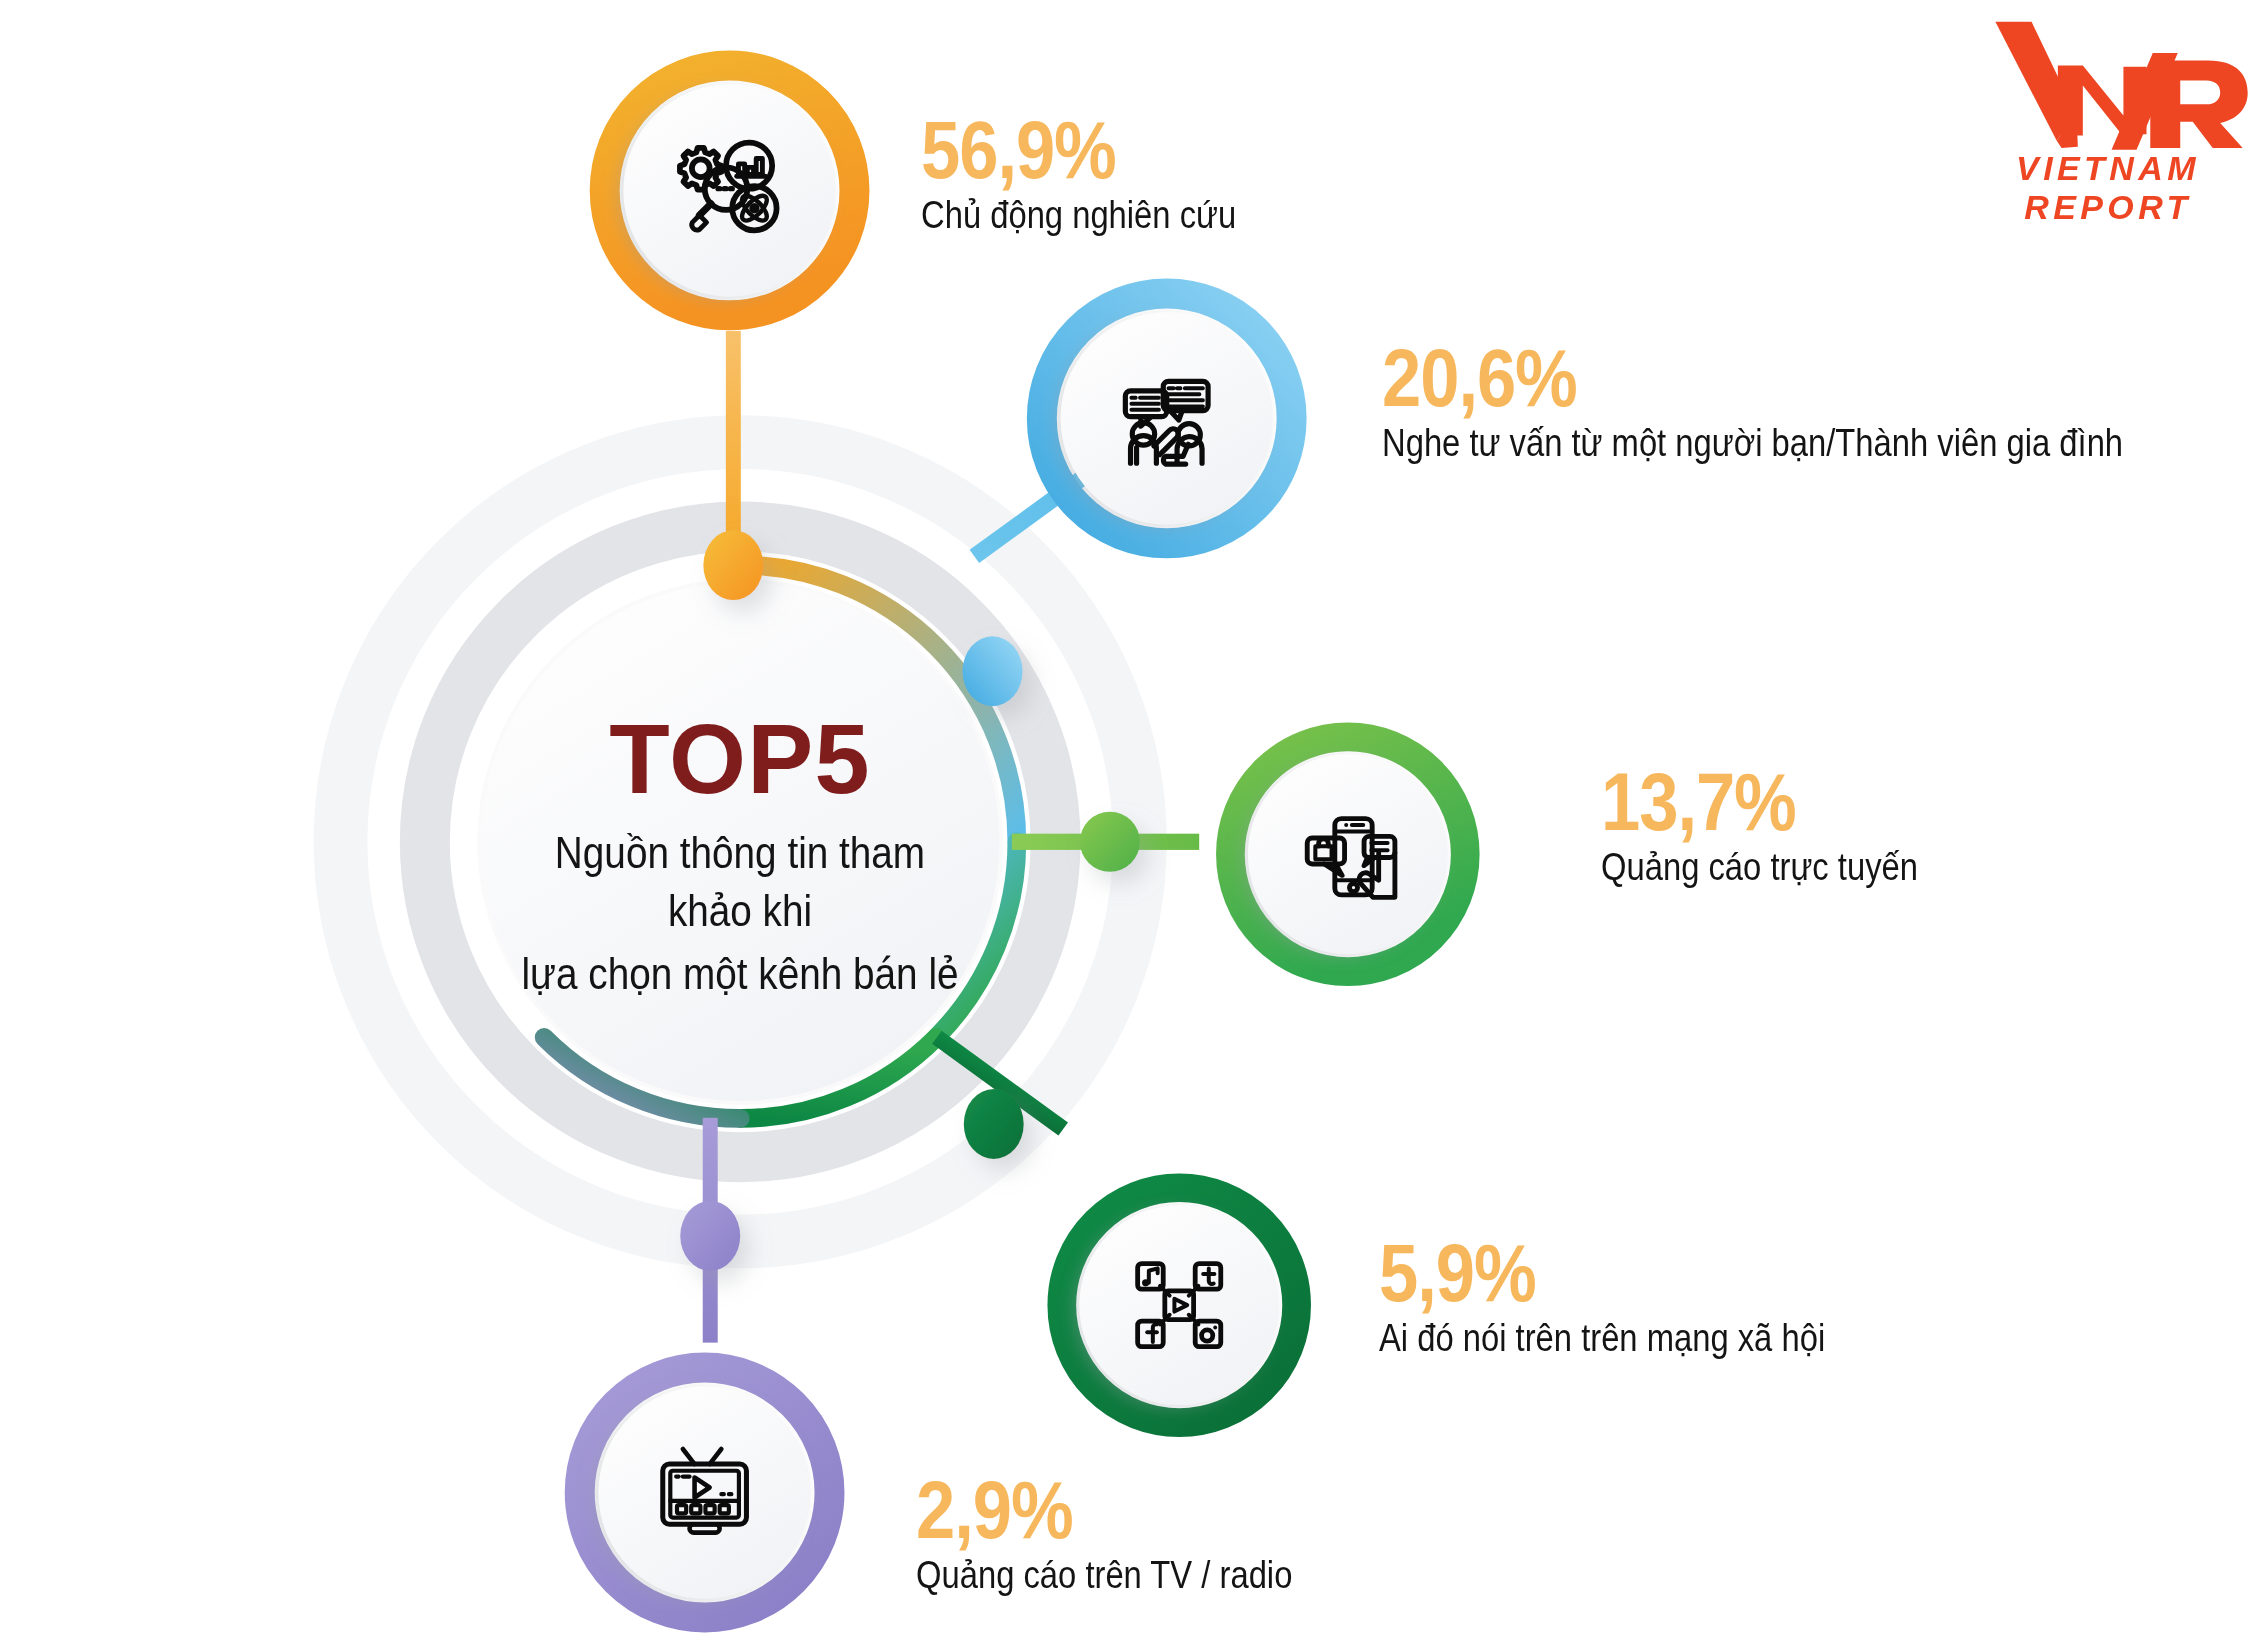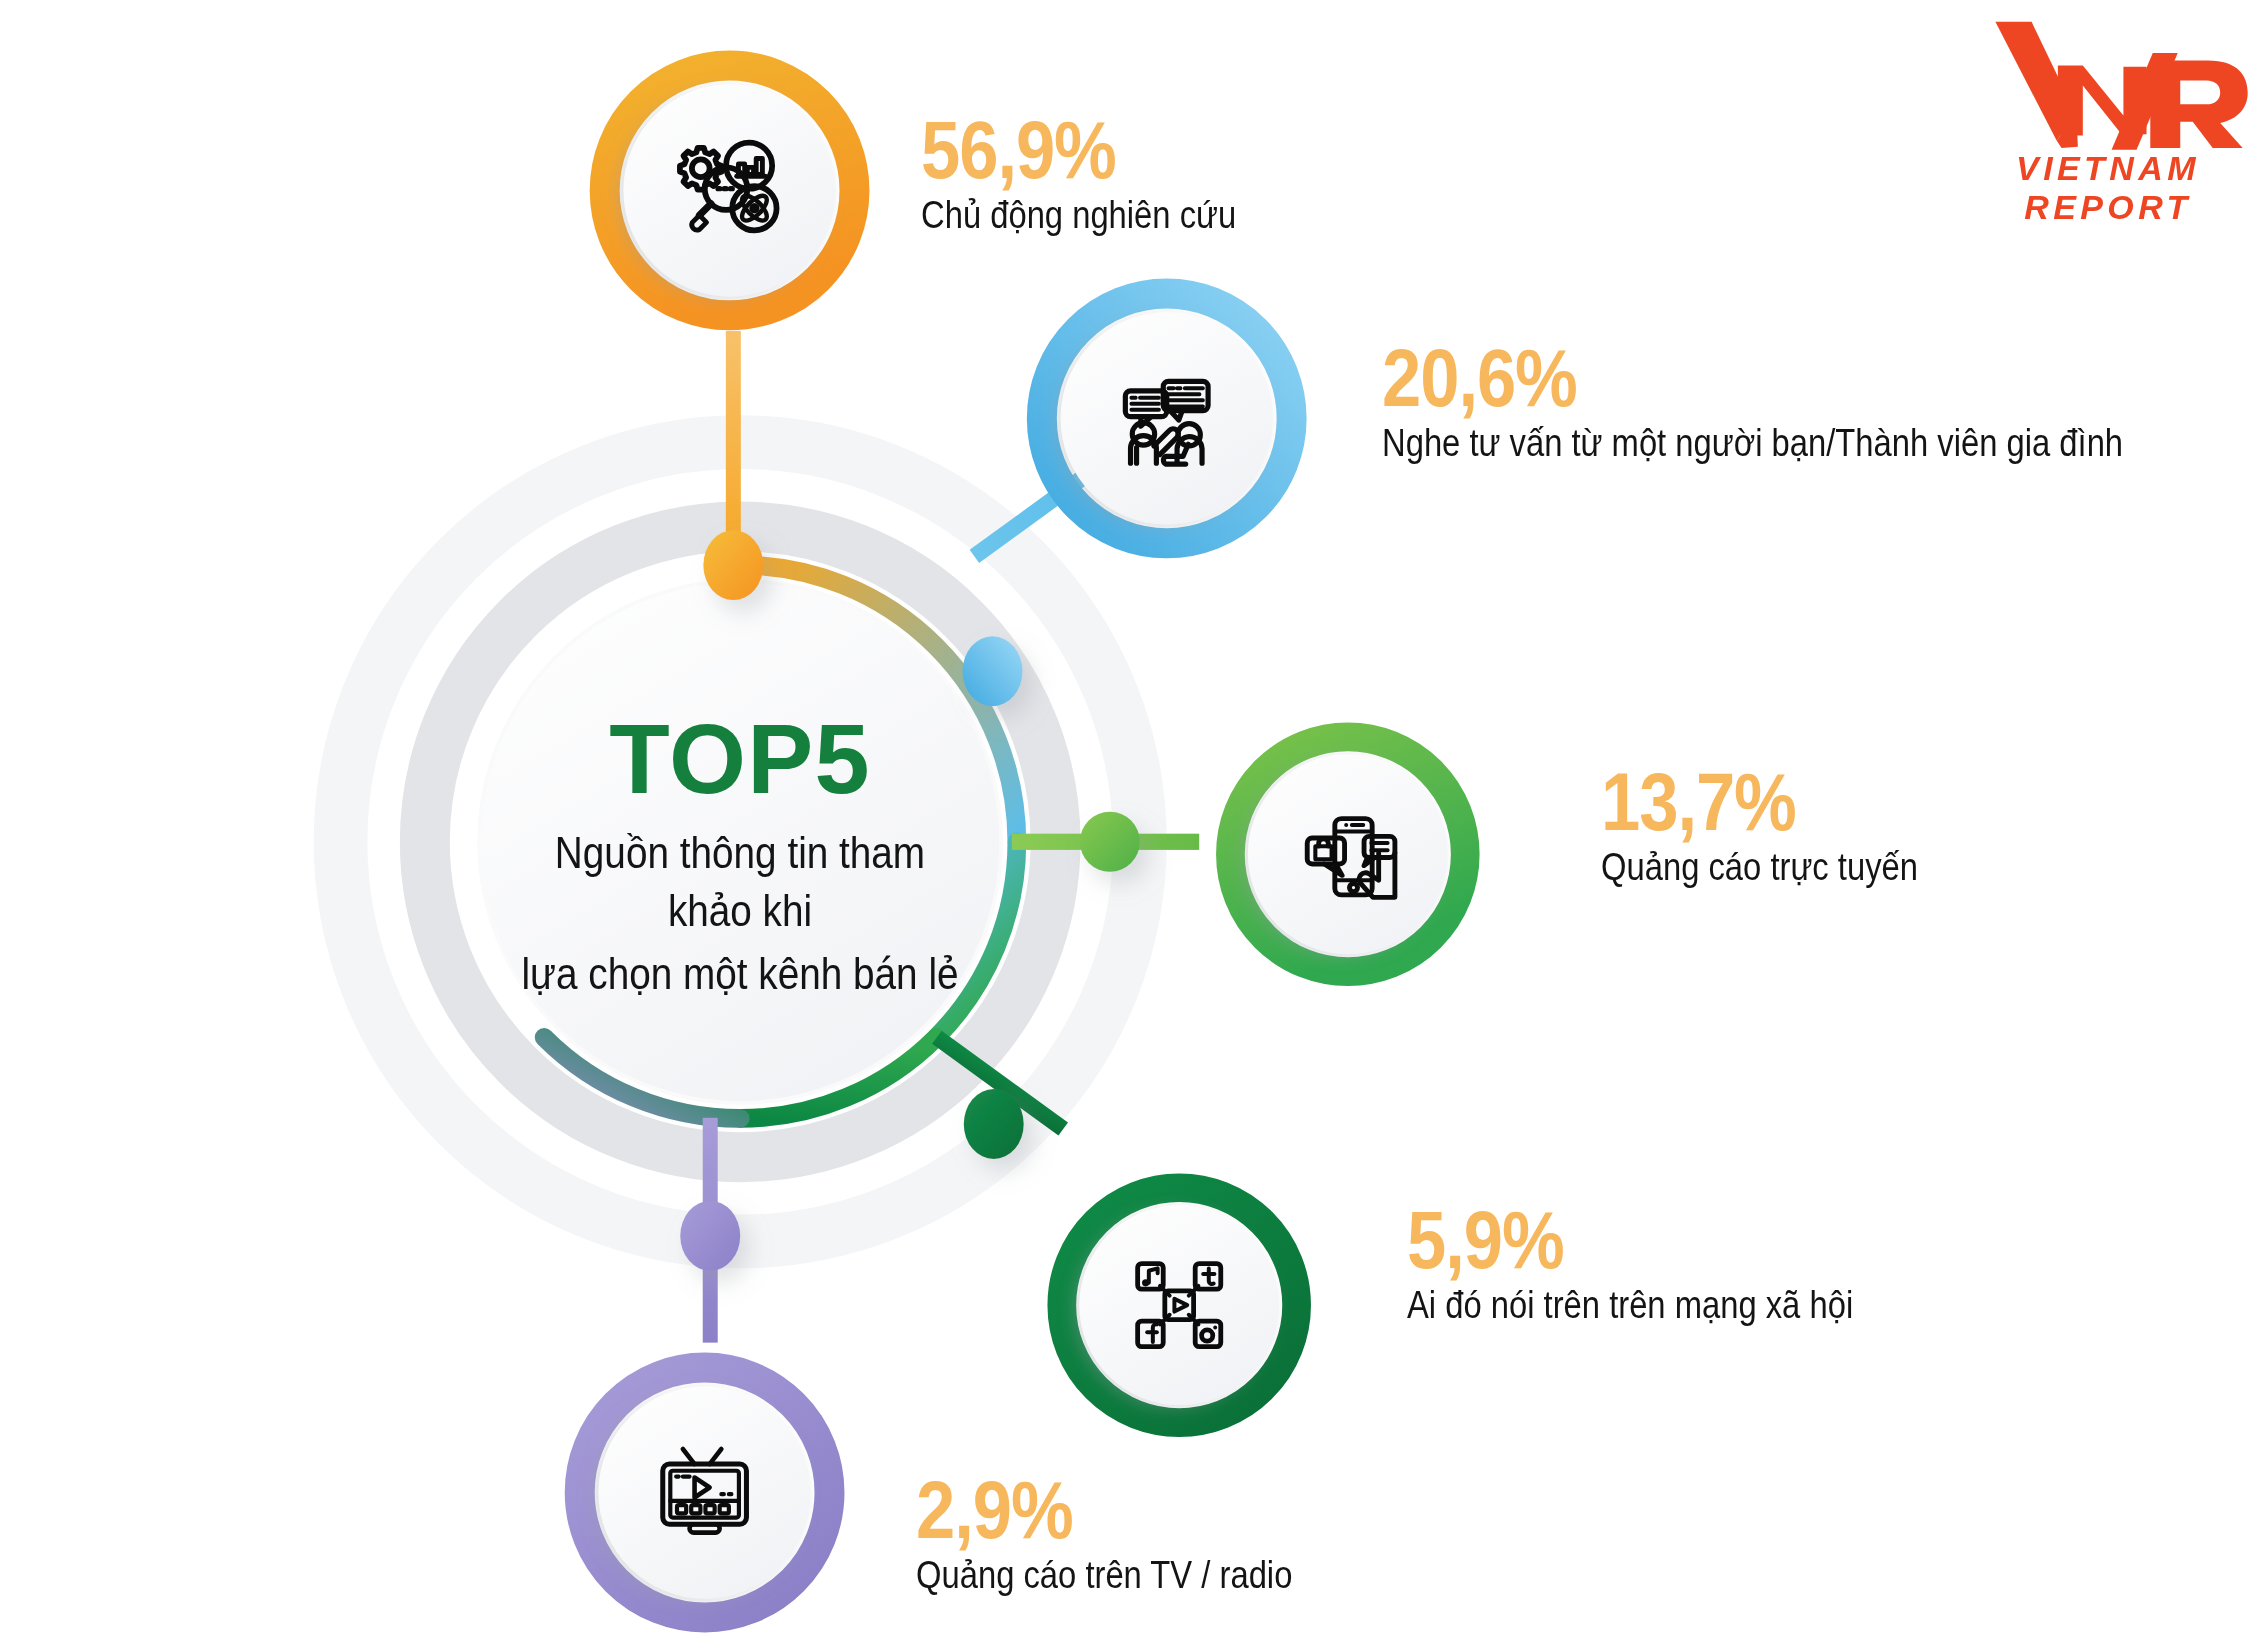--- a/index.html
+++ b/index.html
@@ -60,7 +60,7 @@
     font-family: "Liberation Sans Narrow", "Liberation Sans", sans-serif;
     font-weight: bold;
     font-size: 99px;
-    color: #15803d;
+    color: #7f1d1d;
     letter-spacing: 1.2px;
     line-height: 1;
   }

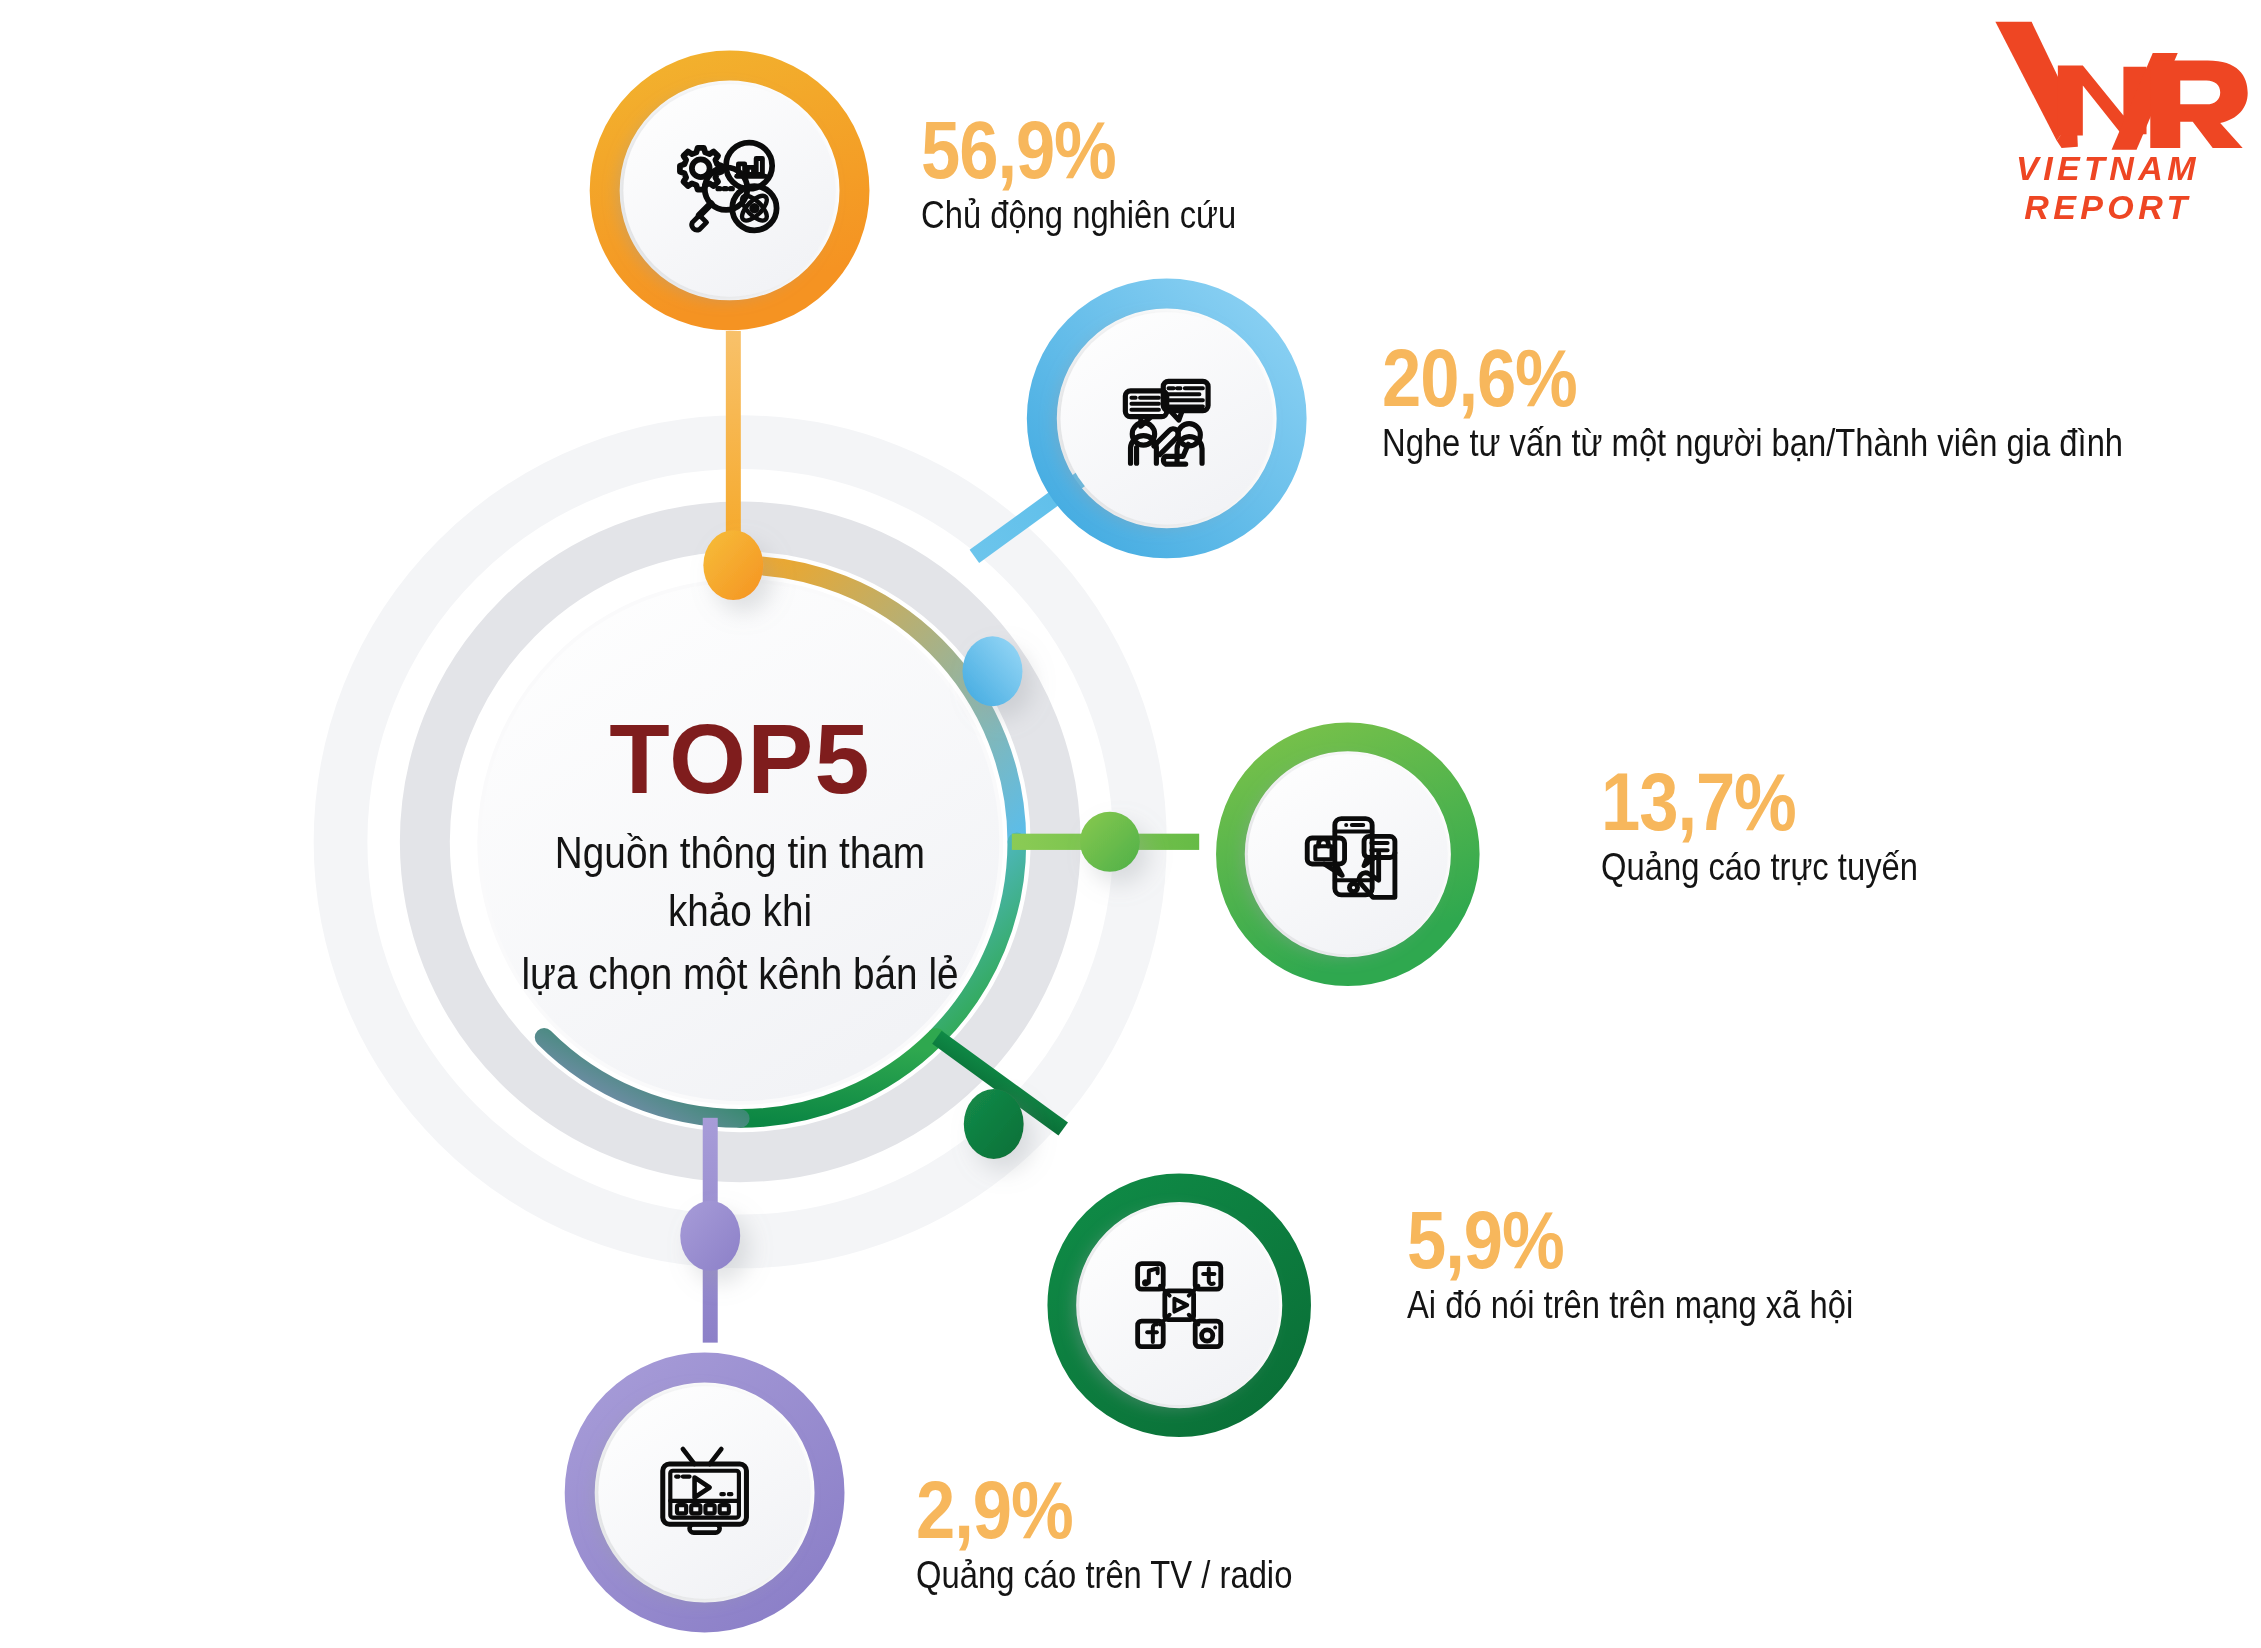--- a/index.html
+++ b/index.html
@@ -389,7 +389,7 @@
     <div class="desc">Quảng cáo trực tuyến</div>
   </div>
 
-  <div class="label-block" style="left:1379px; top:1199px;margin-left:28px;">
+  <div class="label-block" style="left:1379px; top:1232px;">
     <div class="pct">5,9%</div>
     <div class="desc">Ai đó nói trên trên mạng xã hội</div>
   </div>

